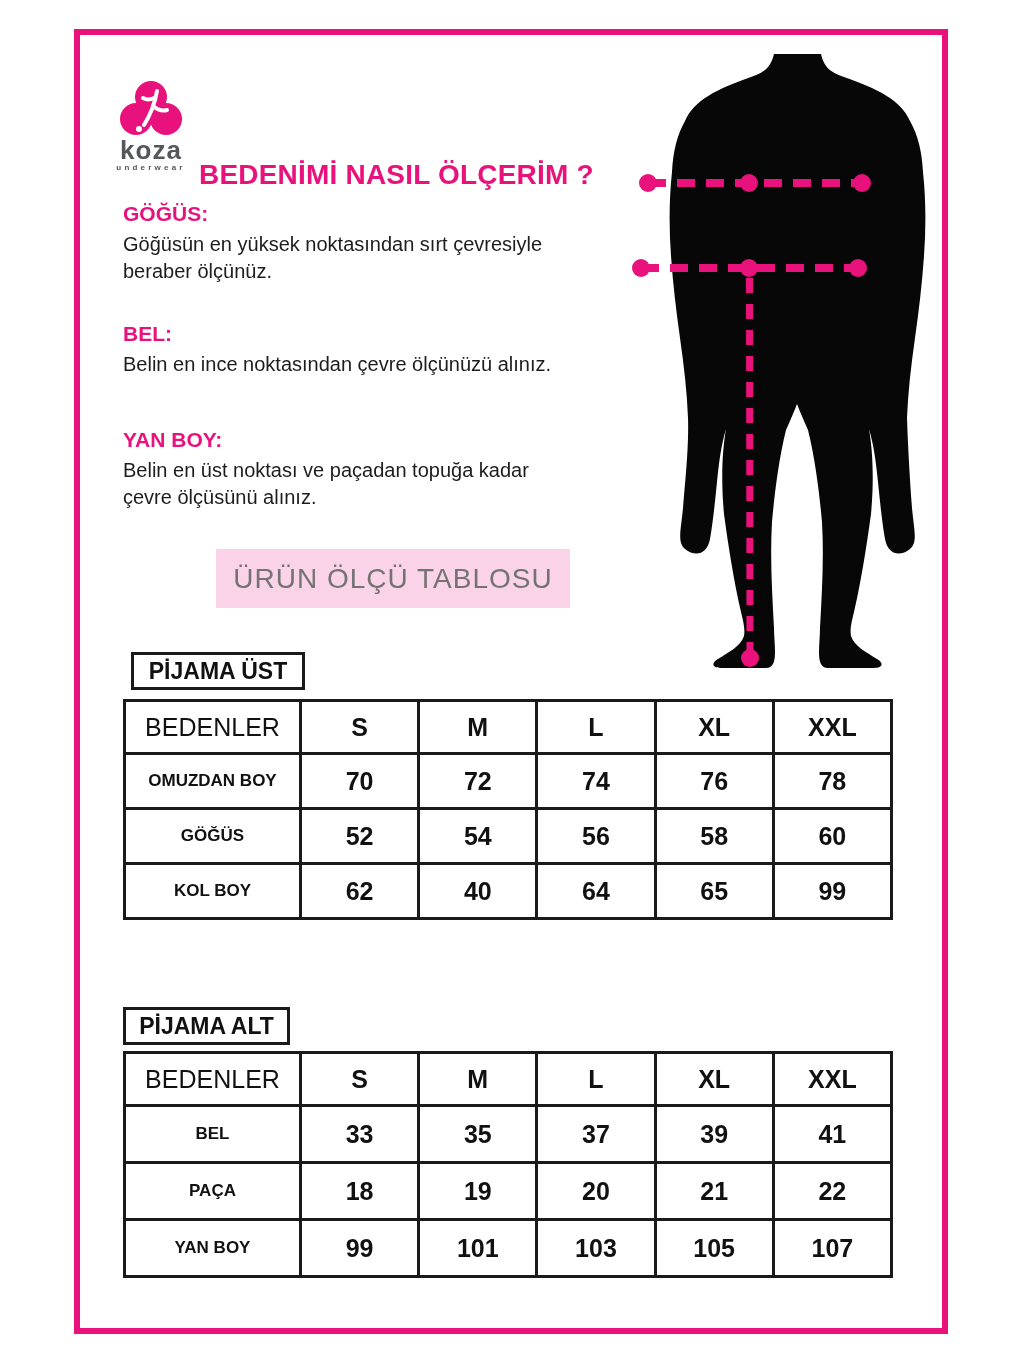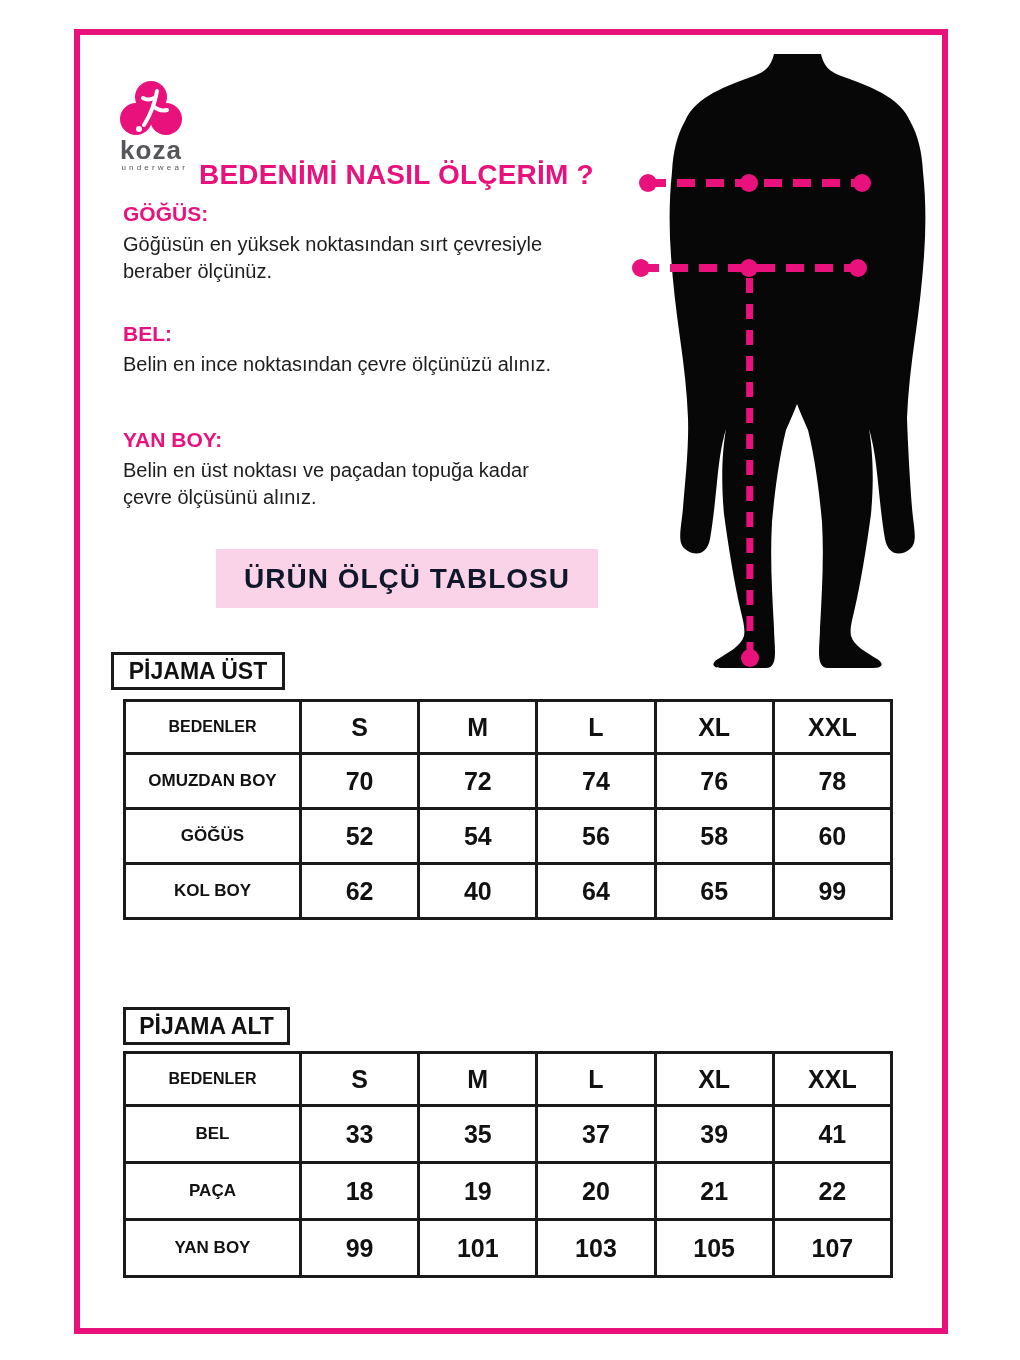--- a/index.html
+++ b/index.html
@@ -19,8 +19,8 @@
     line-height:24px;margin-top:2px;
   }
   .brand-tagline{
-    font-size:8px;font-weight:normal;color:#55565A;letter-spacing:3.2px;
-    line-height:9px;margin-top:1px;text-align:right;
+    font-size:8px;font-weight:bold;color:#55565A;letter-spacing:3.2px;
+    line-height:9px;margin-top:1px;
   }
   
   .title{

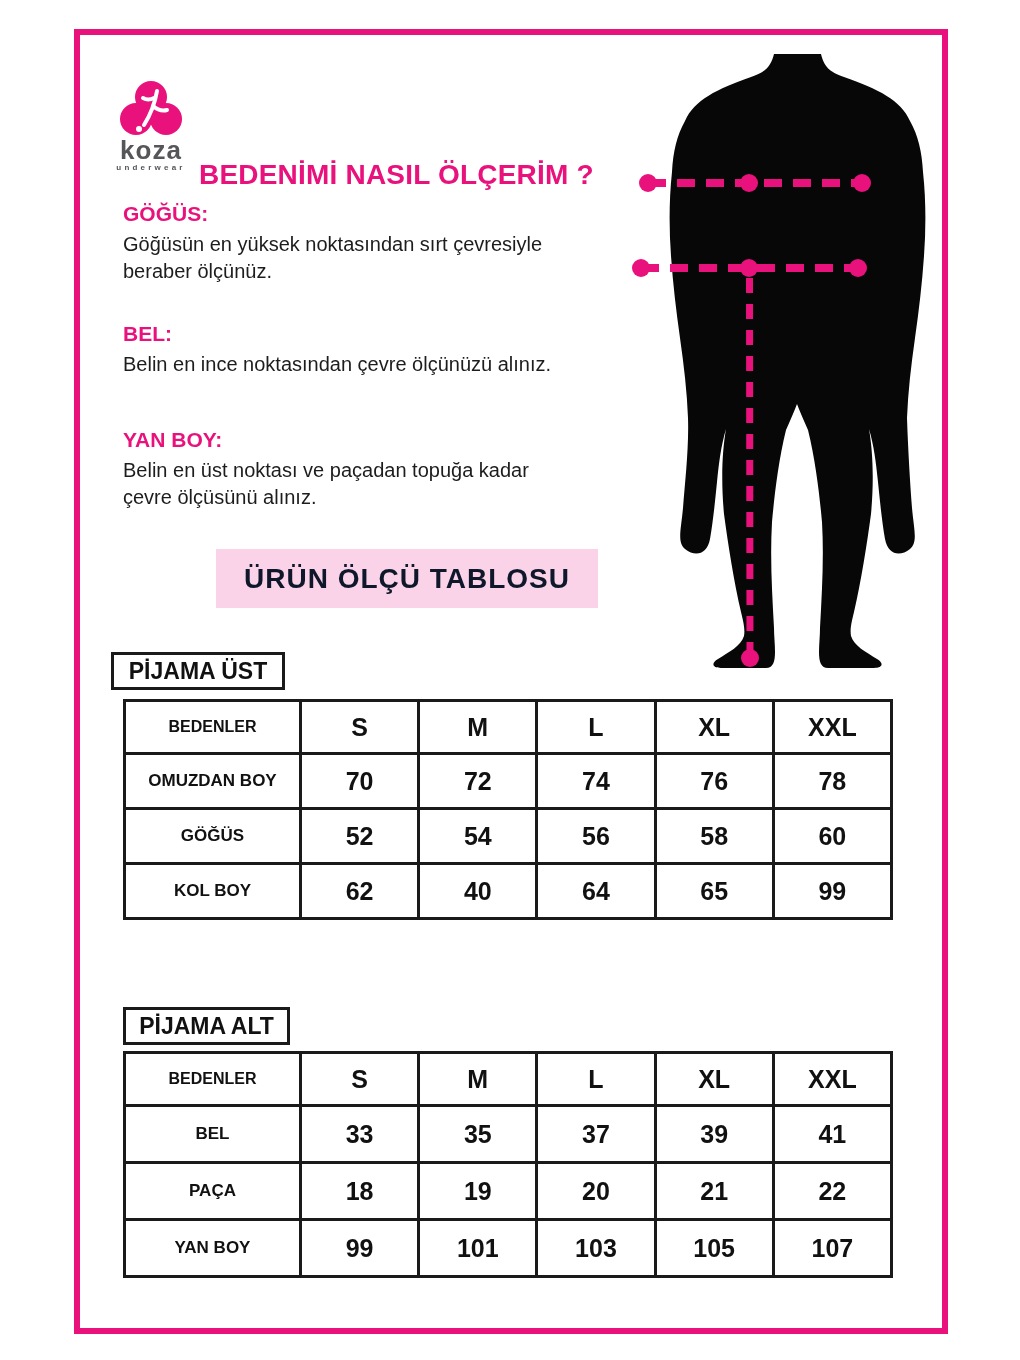--- a/index.html
+++ b/index.html
@@ -35,9 +35,9 @@
   .instr3{top:428px;width:440px;}
   
   .banner{
-    position:absolute;left:216px;top:549px;width:382px;height:59px;
+    position:absolute;left:216px;top:549px;width:354px;height:59px;
     background:#FBD3E9;display:flex;align-items:center;justify-content:center;
-    font-size:28px;font-weight:bold;color:#0f172a;letter-spacing:1px;
+    font-size:28px;font-weight:normal;color:#737373;letter-spacing:1px;
   }
   
   .figure{position:absolute;left:630px;top:50px;}

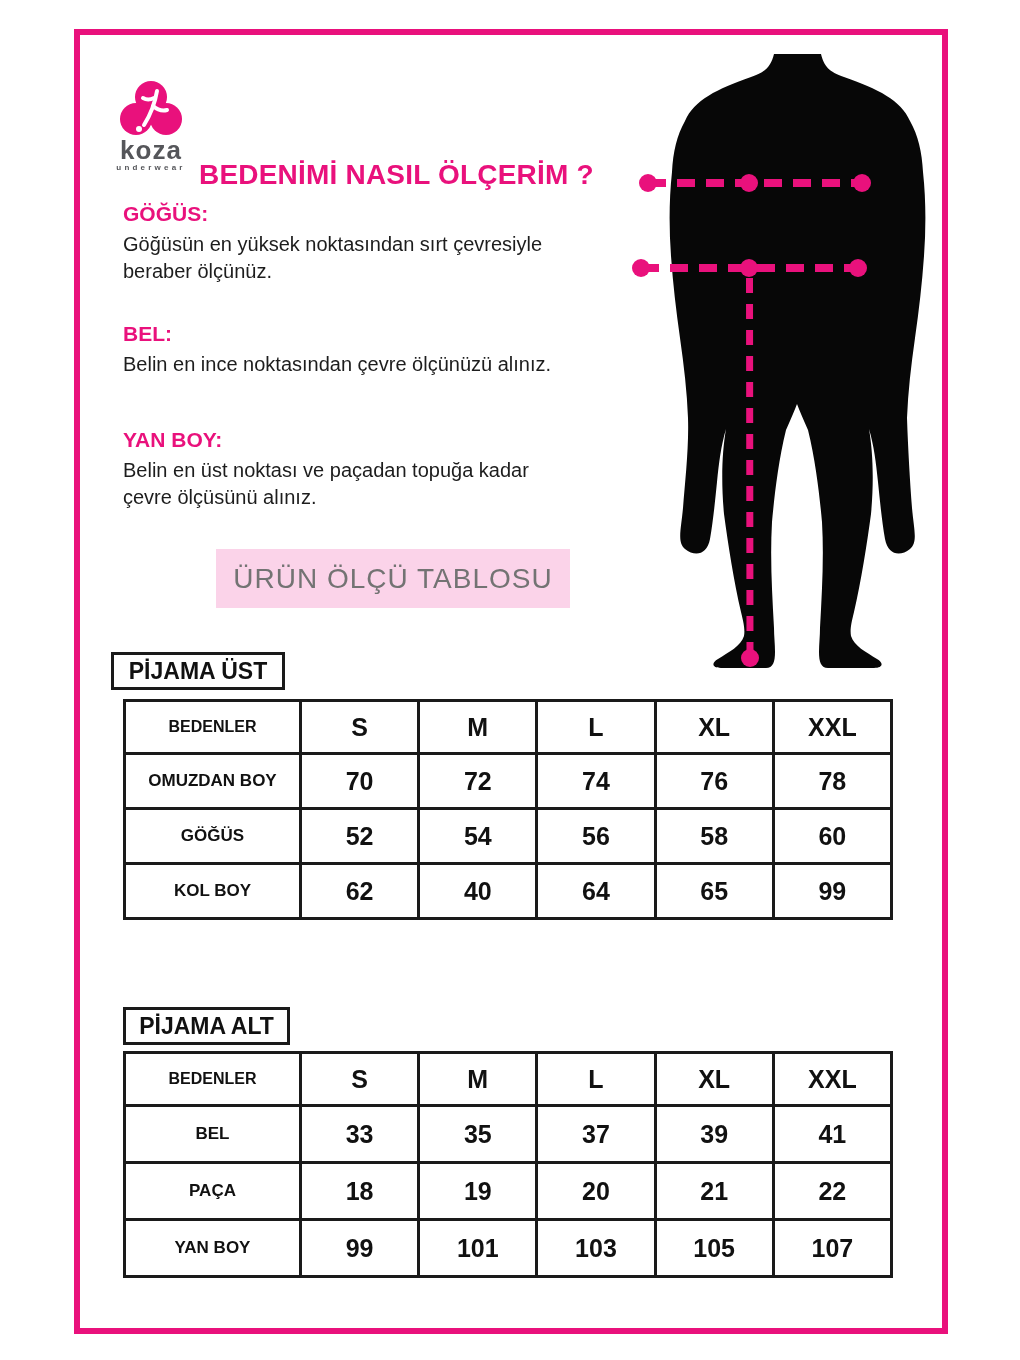--- a/index.html
+++ b/index.html
@@ -47,7 +47,7 @@
     display:flex;align-items:center;justify-content:center;
     font-size:23px;font-weight:bold;color:#111111;box-sizing:border-box;
   }
-  .label-ust{left:111px;top:652px;width:174px;height:38px;}
+  .label-ust{left:131px;top:652px;width:174px;height:38px;}
   .label-alt{left:123px;top:1007px;width:167px;height:38px;}
   
   table.size-table{

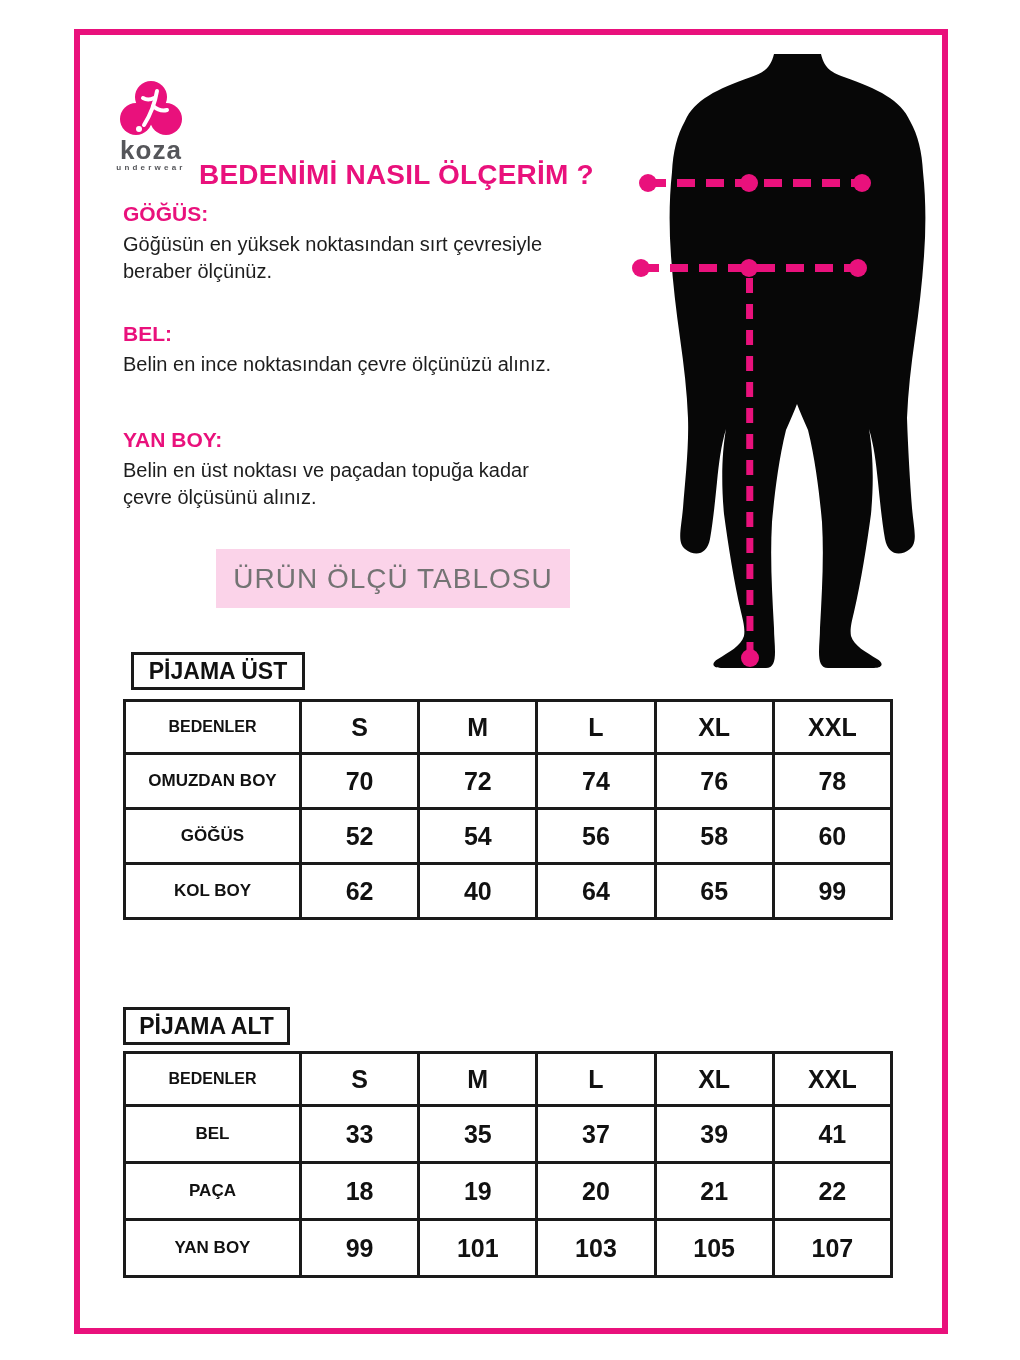--- a/index.html
+++ b/index.html
@@ -63,7 +63,7 @@
   tr.hdr td{height:50px;}
   .table-ust tr.row td{height:52px;}
   .table-alt tr.row td{height:54px;}
-  .cell-bedenler{font-size:16px;font-weight:bold;}
+  .cell-bedenler{font-size:25px;font-weight:normal;}
   .cell-size{font-size:25px;font-weight:bold;}
   .cell-label{font-size:17px;font-weight:bold;}
   .cell-val{font-size:25px;font-weight:bold;}

